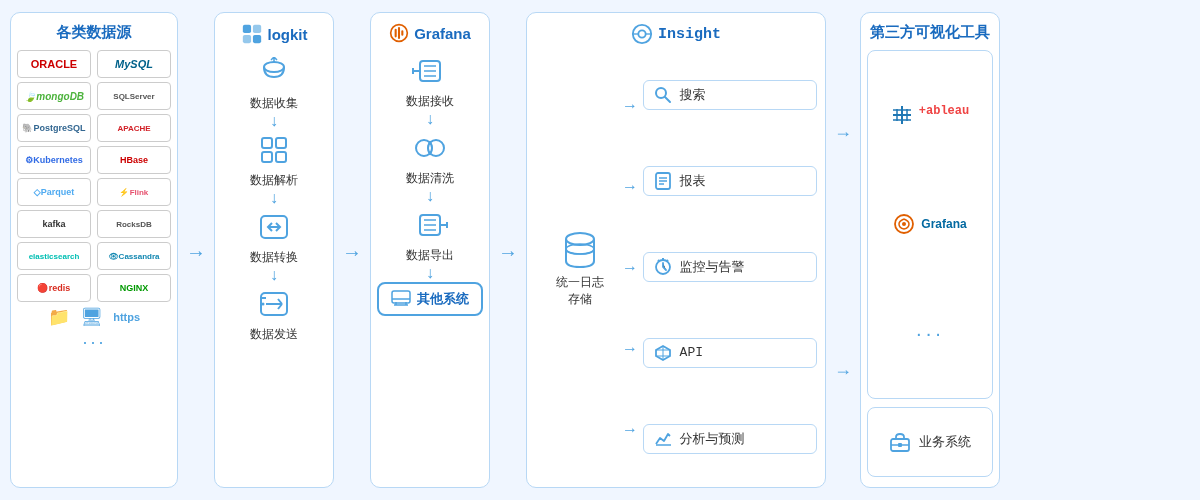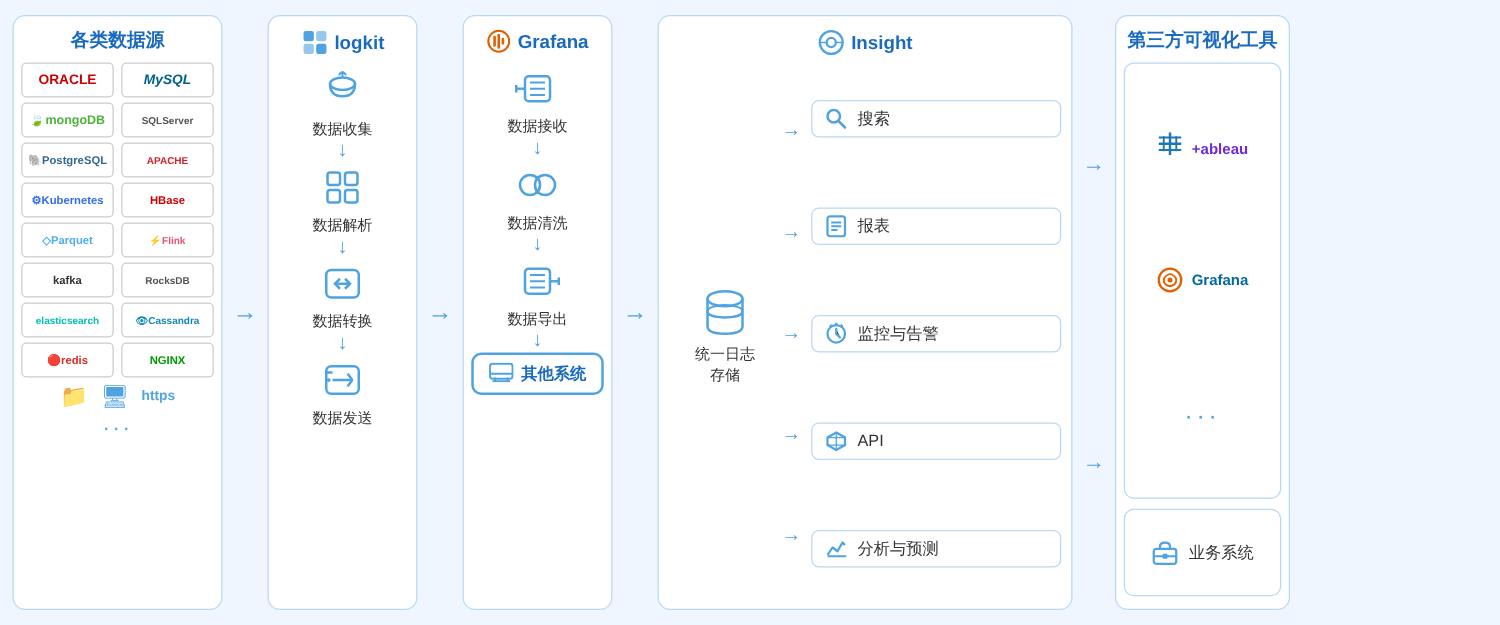--- a/index.html
+++ b/index.html
@@ -97,12 +97,13 @@
 
     
     .panel-insight {
-      width: 332px;
+      width: 300px;
       flex-shrink: 0;
       flex-direction: row;
       flex-wrap: nowrap;
       align-items: flex-start;
       padding: 10px 8px 8px 8px;
+      font-family: Liberation Mono, monospace;
     }
 
     .insight-inner {

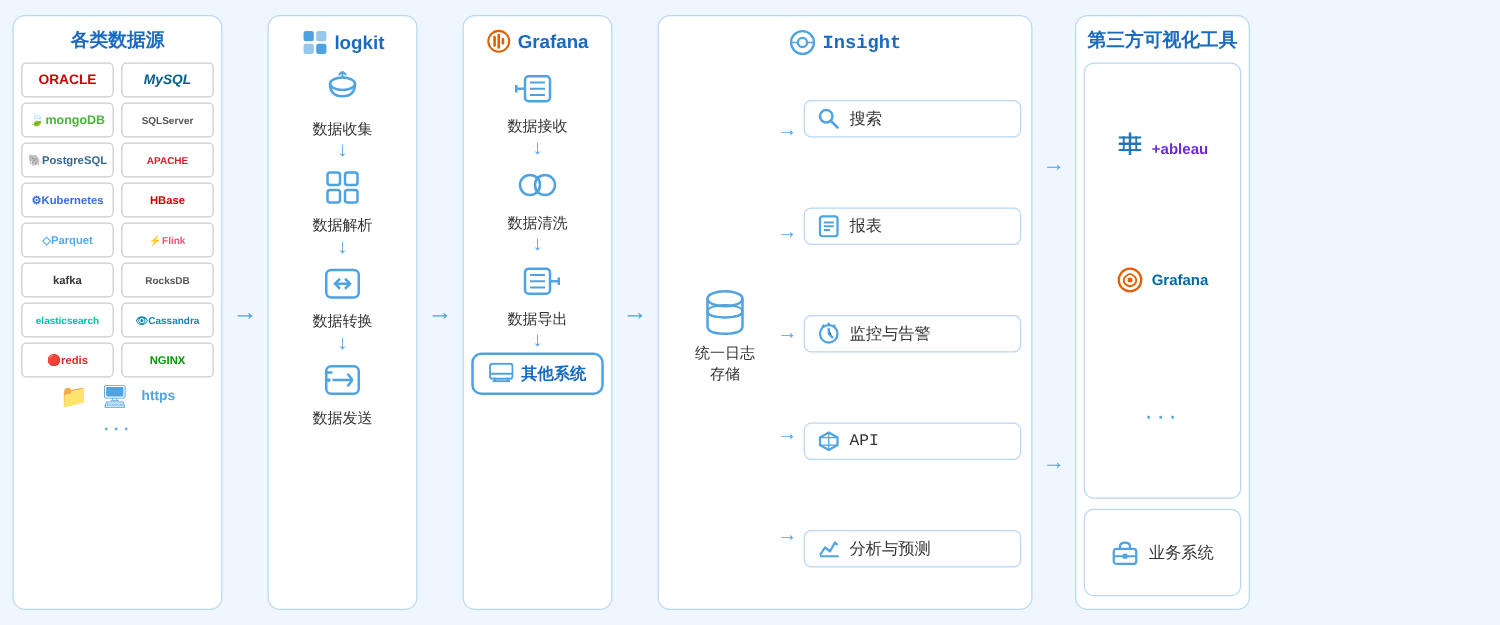--- a/index.html
+++ b/index.html
@@ -215,7 +215,7 @@
     
     .oracle { color: #c00; font-weight: 900; font-size: 11px; border: 1px solid #ccc; }
     .mysql { color: #00618a; font-size: 10px; border: 1px solid #ccc; }
-    .mongo { color: #4DB33D; font-size: 10px; border: 1px solid #ccc; }
+    .mongo { color: #4DB33D; font-size: 10px; border: 1px solid #ccc; font-style: italic; }
     .sqlserver { color: #555; font-size: 9px; border: 1px solid #ccc; }
     .pg { color: #336791; font-size: 10px; border: 1px solid #ccc; }
     .apache { color: #D22128; font-size: 9px; border: 1px solid #ccc; }

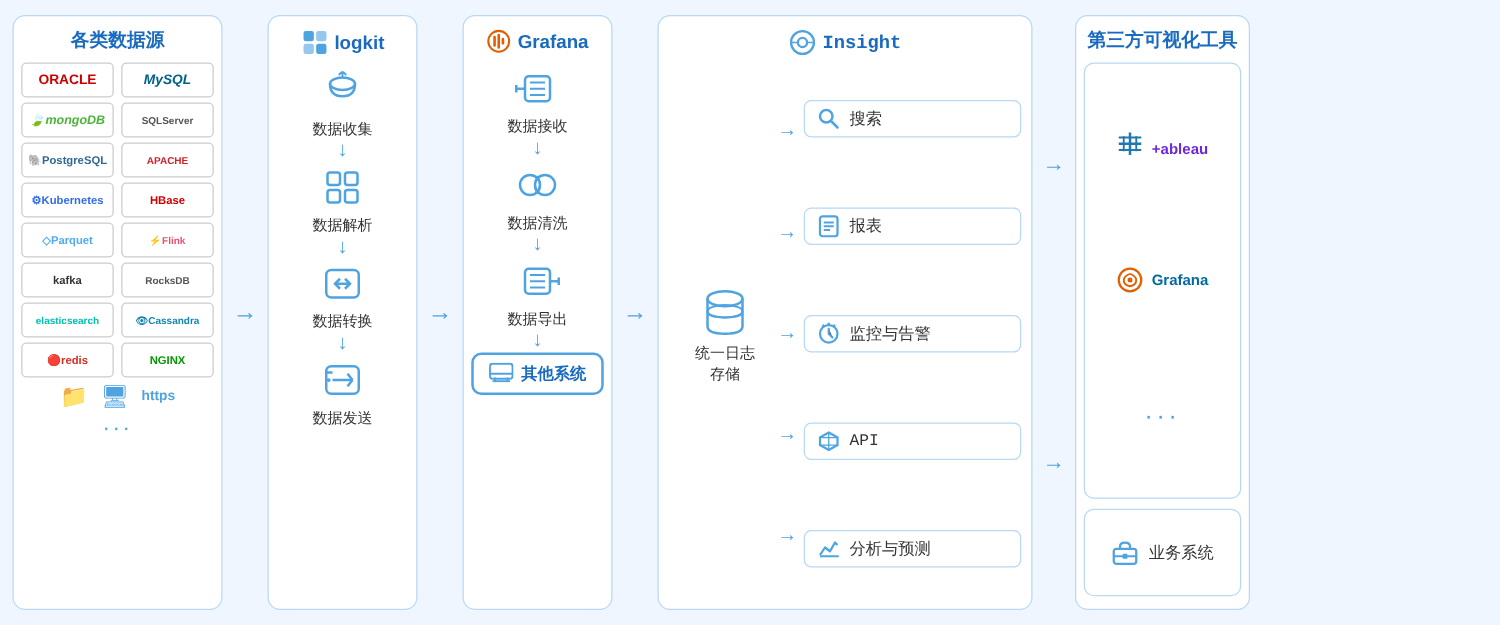--- a/index.html
+++ b/index.html
@@ -499,7 +499,7 @@
 
   <div style="flex:1;display:flex;flex-direction:column;align-items:center;justify-content:space-around;width:100%;border:1.5px solid #b8d8f5;border-radius:8px;padding:10px;margin-bottom:8px;">
 
-    <div style="display:flex;align-items:flex-end;gap:6px;font-size:12px;font-weight:bold;color:#6d28d9;">
+    <div style="display:flex;align-items:flex-start;gap:6px;font-size:12px;font-weight:bold;color:#ef4444;font-family:Liberation Mono, monospace;">
       <svg width="22" height="22" viewBox="0 0 22 22">
         <line x1="11" y1="2" x2="11" y2="20" stroke="#1f77b4" stroke-width="2"></line>
         <line x1="2" y1="11" x2="20" y2="11" stroke="#1f77b4" stroke-width="2"></line>

